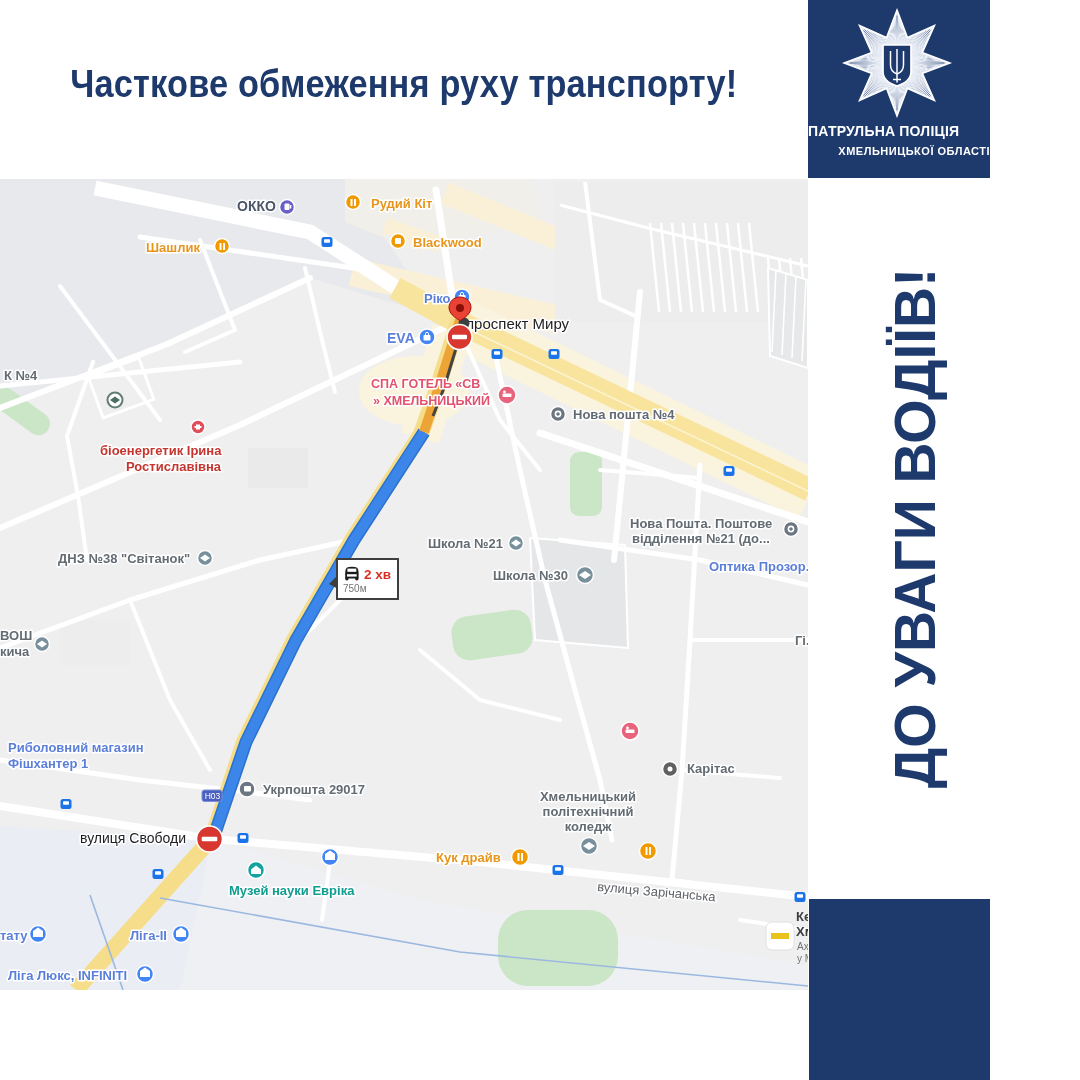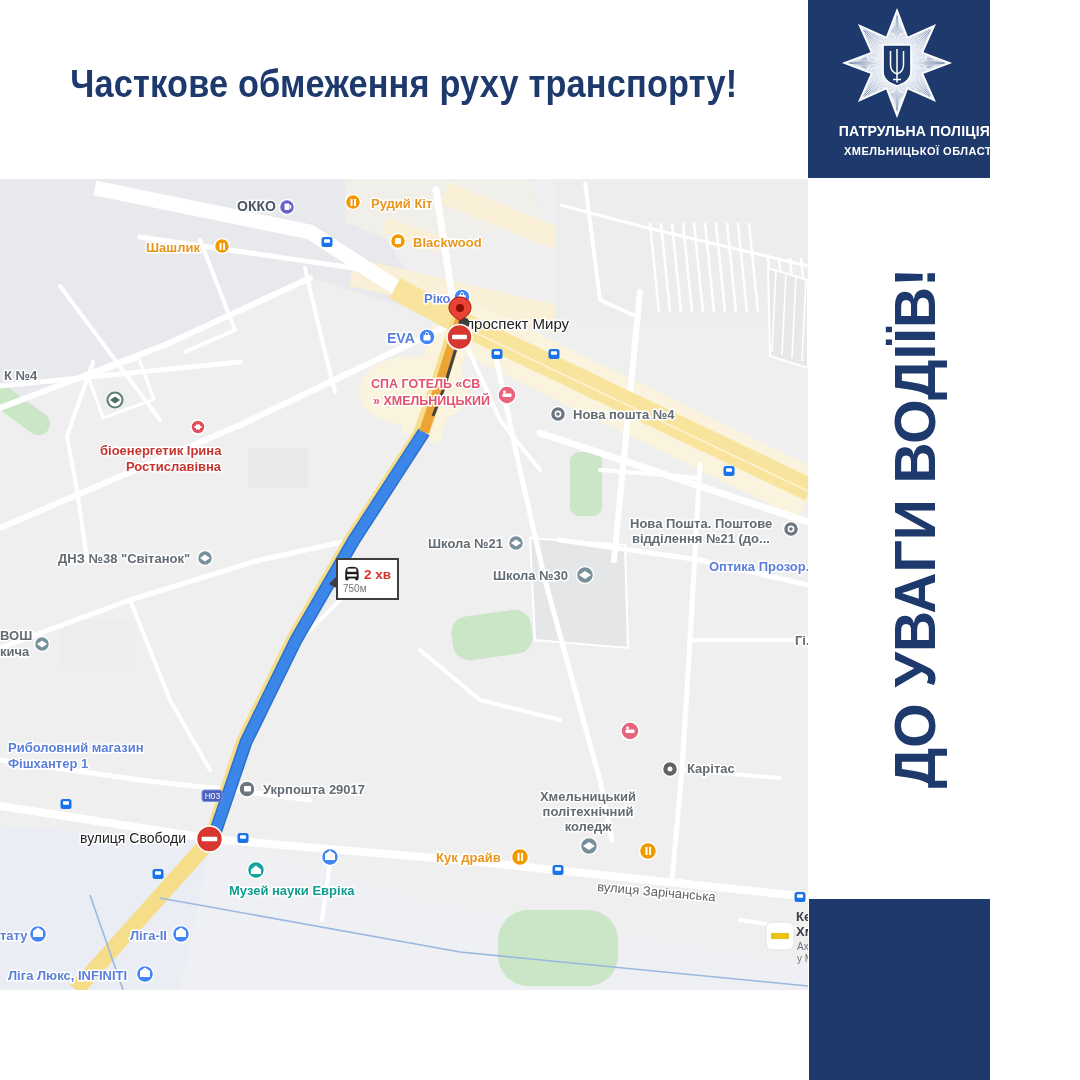--- a/index.html
+++ b/index.html
@@ -9,7 +9,7 @@
     transform:scaleX(0.88);transform-origin:403px 0;}
   .navytop{position:absolute;left:808px;top:0;width:182px;height:178px;background:#1e3a6d;}
   .navybot{position:absolute;left:809px;top:899px;width:181px;height:181px;background:#1e3a6d;}
-  .ptxt1{position:absolute;left:0;top:123px;width:182px;text-align:right;color:#fff;
+  .ptxt1{position:absolute;left:0;top:123px;width:182px;text-align:left;color:#fff;
     font-size:14px;font-weight:bold;letter-spacing:0.2px;}
   .ptxt2{position:absolute;left:0;top:145px;width:182px;text-align:left;color:#fff;
     font-size:11px;font-weight:bold;letter-spacing:0.5px;padding-left:36px;}

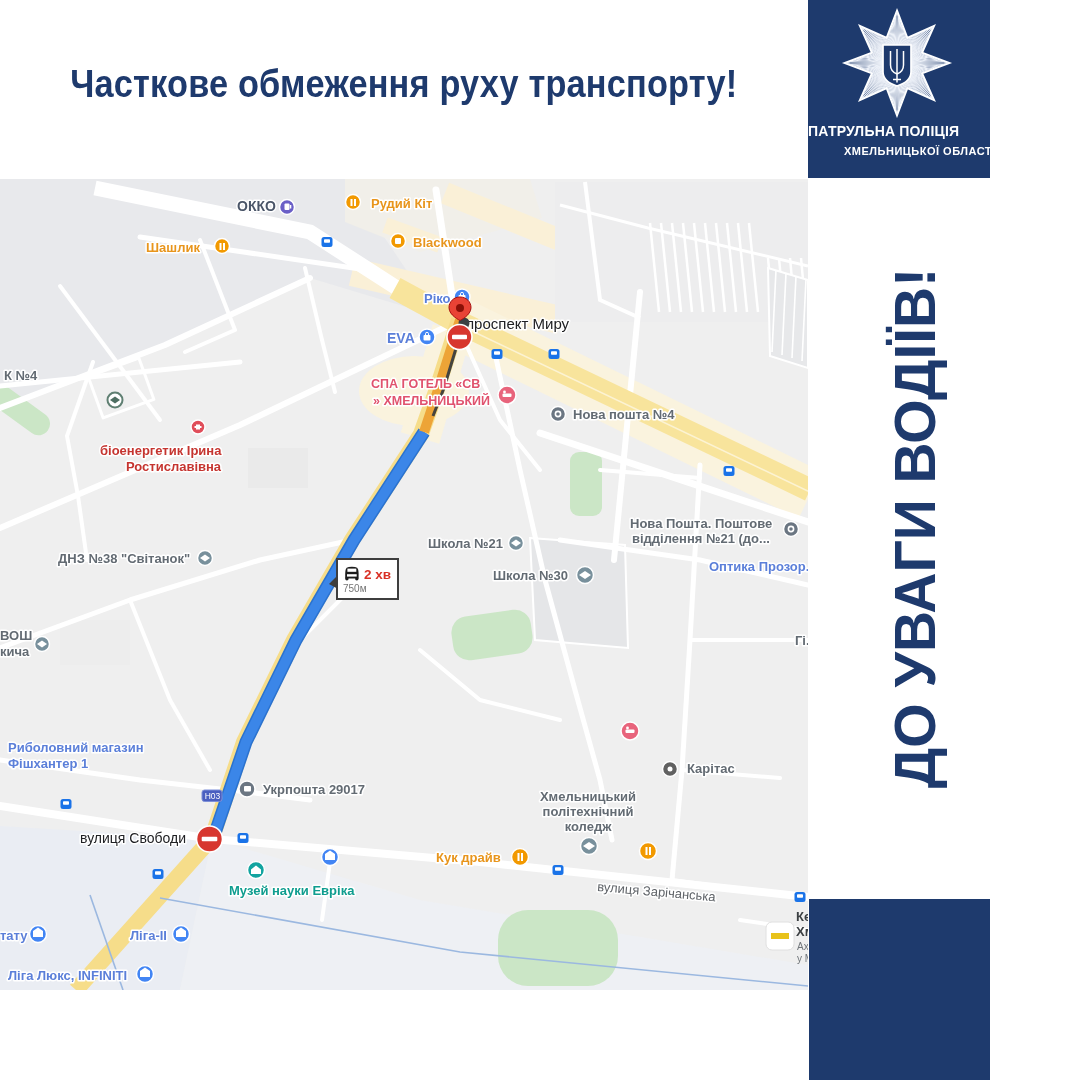--- a/index.html
+++ b/index.html
@@ -11,8 +11,8 @@
   .navybot{position:absolute;left:809px;top:899px;width:181px;height:181px;background:#1e3a6d;}
   .ptxt1{position:absolute;left:0;top:123px;width:182px;text-align:left;color:#fff;
     font-size:14px;font-weight:bold;letter-spacing:0.2px;}
-  .ptxt2{position:absolute;left:0;top:145px;width:182px;text-align:left;color:#fff;
-    font-size:11px;font-weight:bold;letter-spacing:0.5px;padding-left:36px;}
+  .ptxt2{position:absolute;left:0;top:145px;width:182px;text-align:right;color:#fff;
+    font-size:11px;font-weight:bold;letter-spacing:0.5px;}
   .vert{position:absolute;left:565px;top:499px;width:692px;height:58px;
     transform:rotate(-90deg);transform-origin:center center;
     font-size:57px;font-weight:bold;color:#1e3a6d;text-align:center;white-space:nowrap;}

